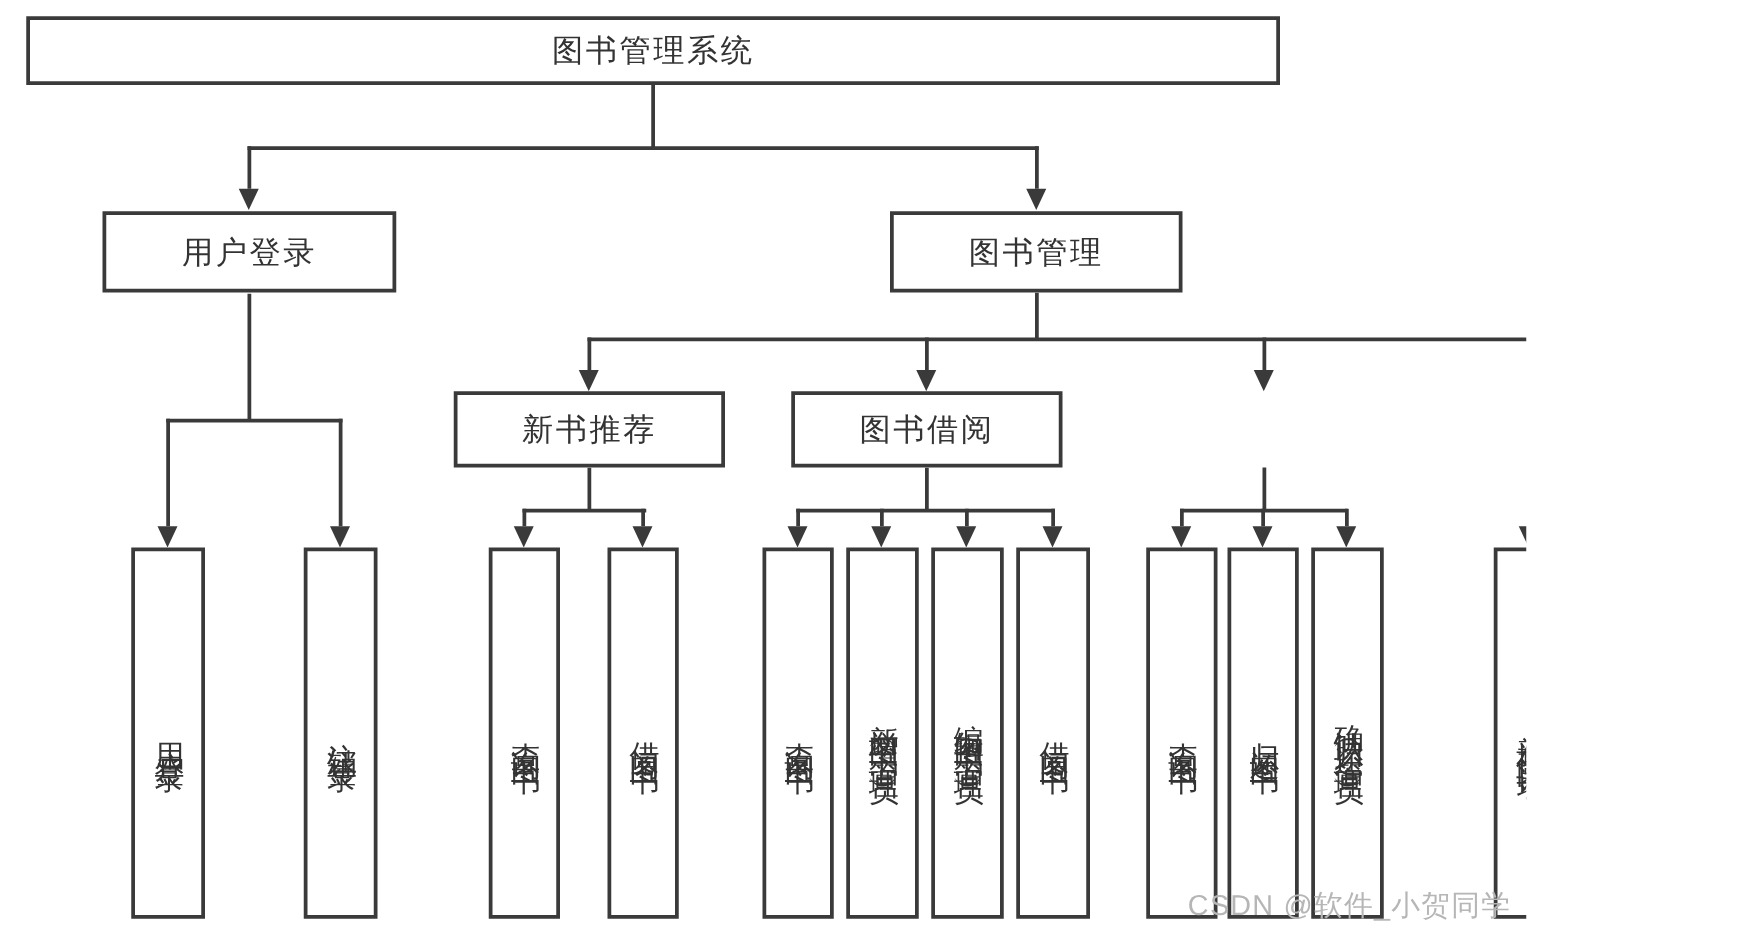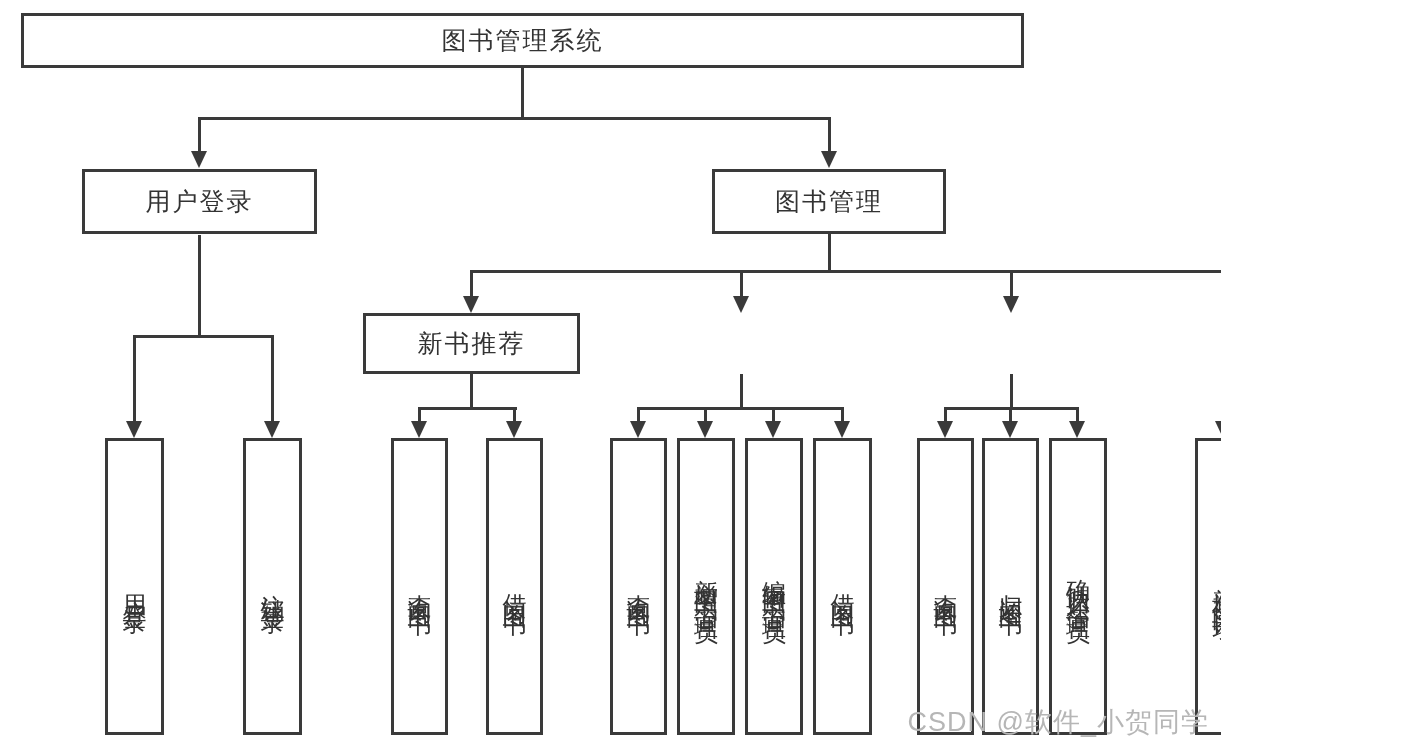--- a/index.html
+++ b/index.html
@@ -92,6 +92,9 @@
   <div class="box" style="left:363px; top:313px; width:217px; height:61px;">
     <span>新书推荐</span>
   </div>
+  <div class="box" style="left:633px; top:313px; width:217px; height:61px;">
+    <span>图书借阅</span>
+  </div>
 
   <div class="leaf" style="left:105px; top:438px; width:59px; height:297px;">
     <span class="vtext">用户登录</span>

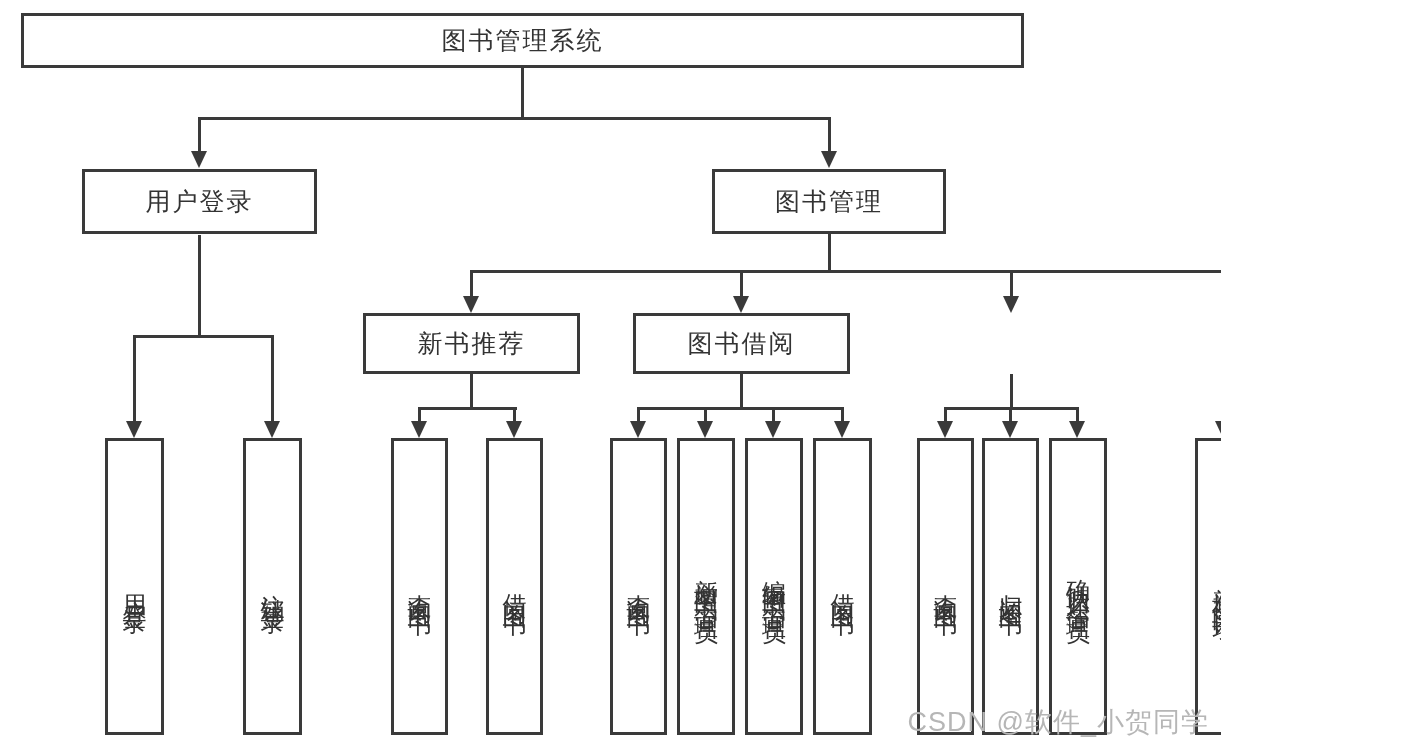--- a/index.html
+++ b/index.html
@@ -29,7 +29,7 @@
     border-top:17px solid #3a3a3a;
   }
   .watermark {
-    position:absolute; right:12px; bottom:7px; font-size:27px; letter-spacing:1px;
+    position:absolute; right:12px; bottom:7px; font-size:23px; letter-spacing:1px;
     color:#b6b6b6; white-space:nowrap;
   }
 </style>

